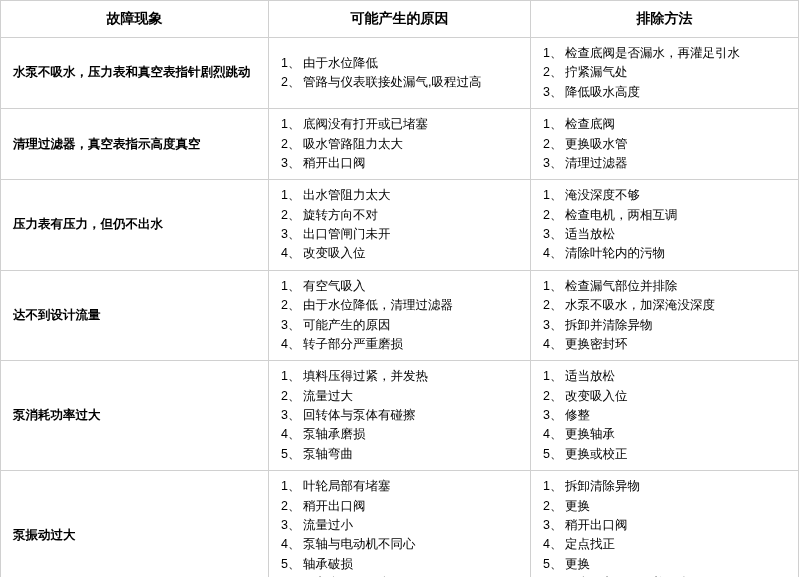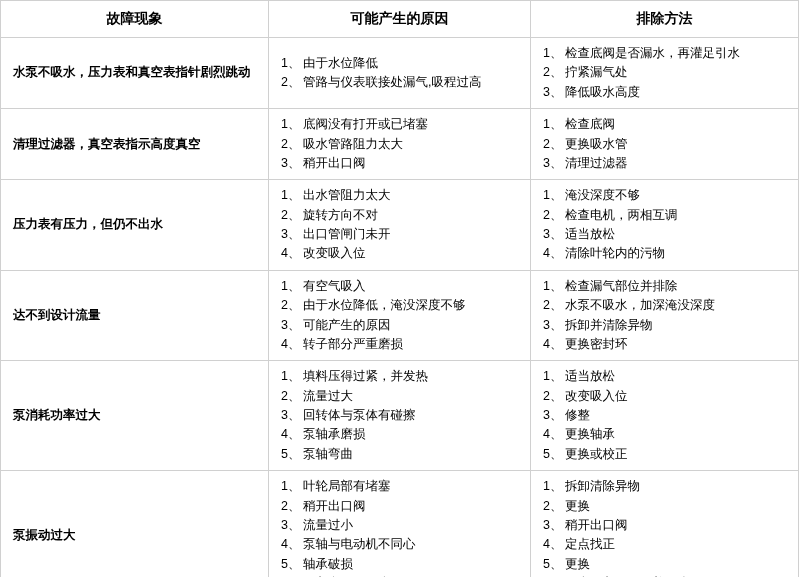--- a/index.html
+++ b/index.html
@@ -138,7 +138,7 @@
       <td>
         <ol class="num-list">
           <li><span class="idx">1、</span><span>有空气吸入</span></li>
-          <li><span class="idx">2、</span><span>由于水位降低，淹没深度不够</span></li>
+          <li><span class="idx">2、</span><span>由于水位降低，清理过滤器</span></li>
           <li><span class="idx">3、</span><span>可能产生的原因</span></li>
           <li><span class="idx">4、</span><span>转子部分严重磨损</span></li>
         </ol>

